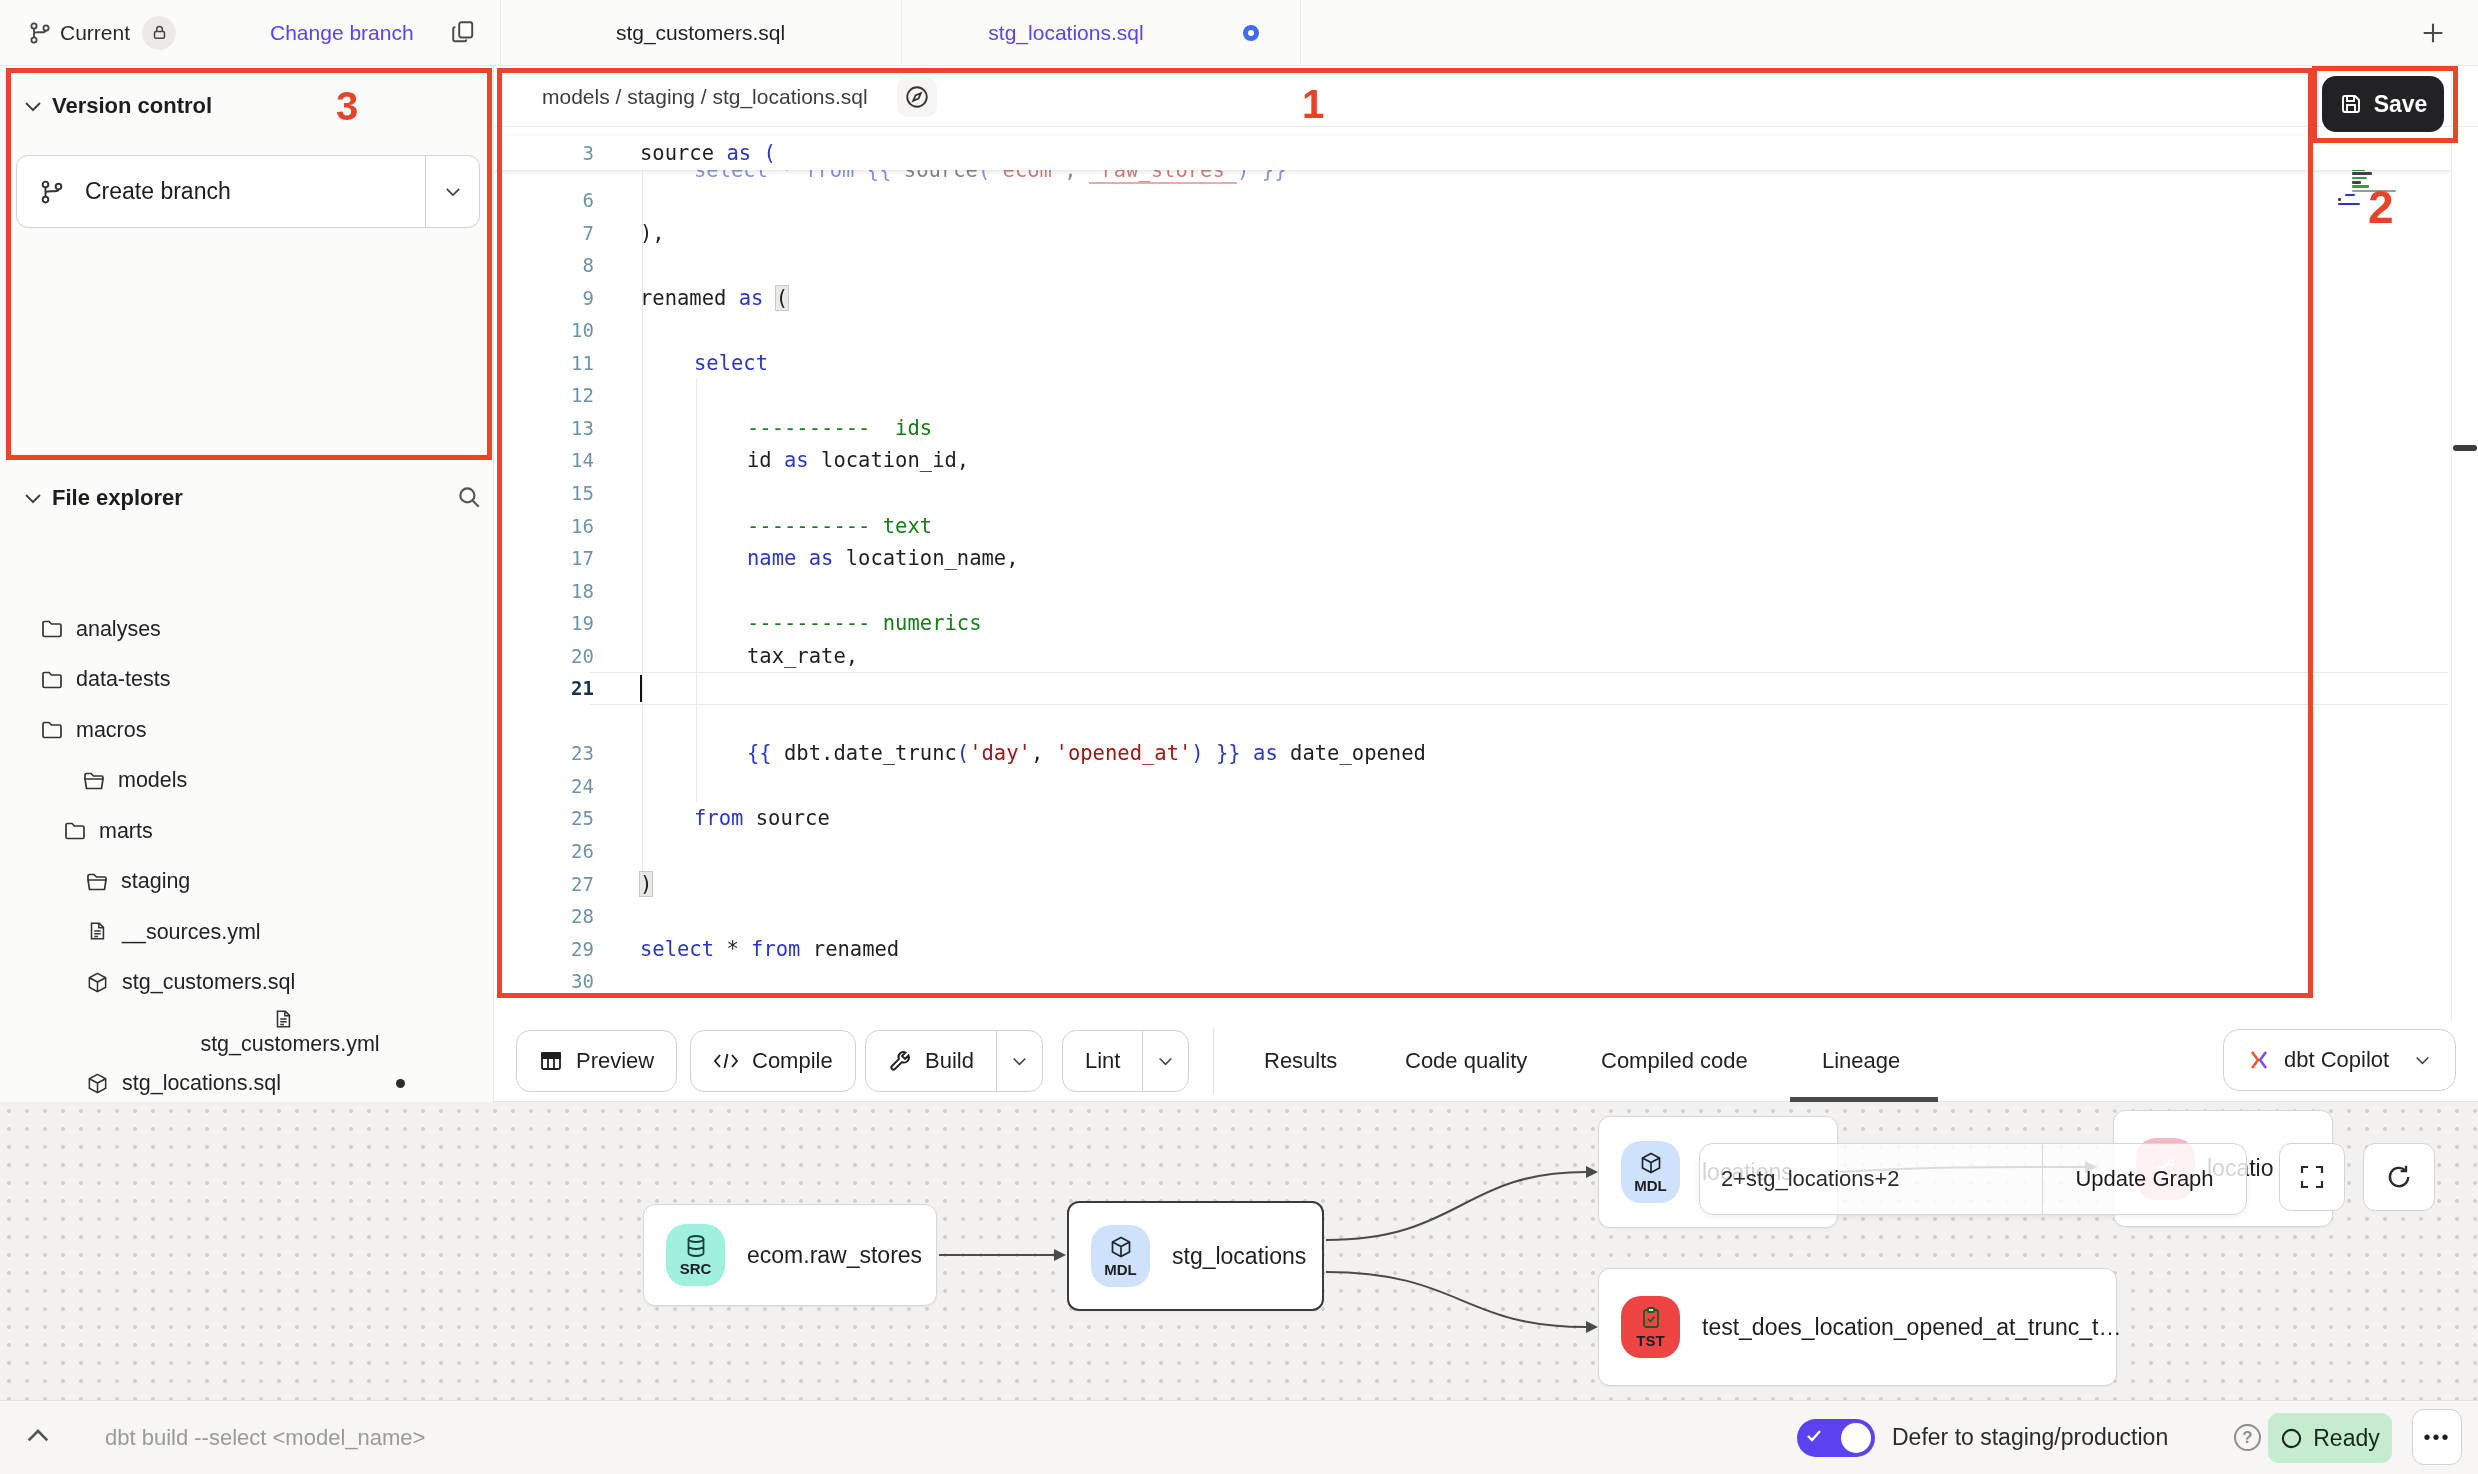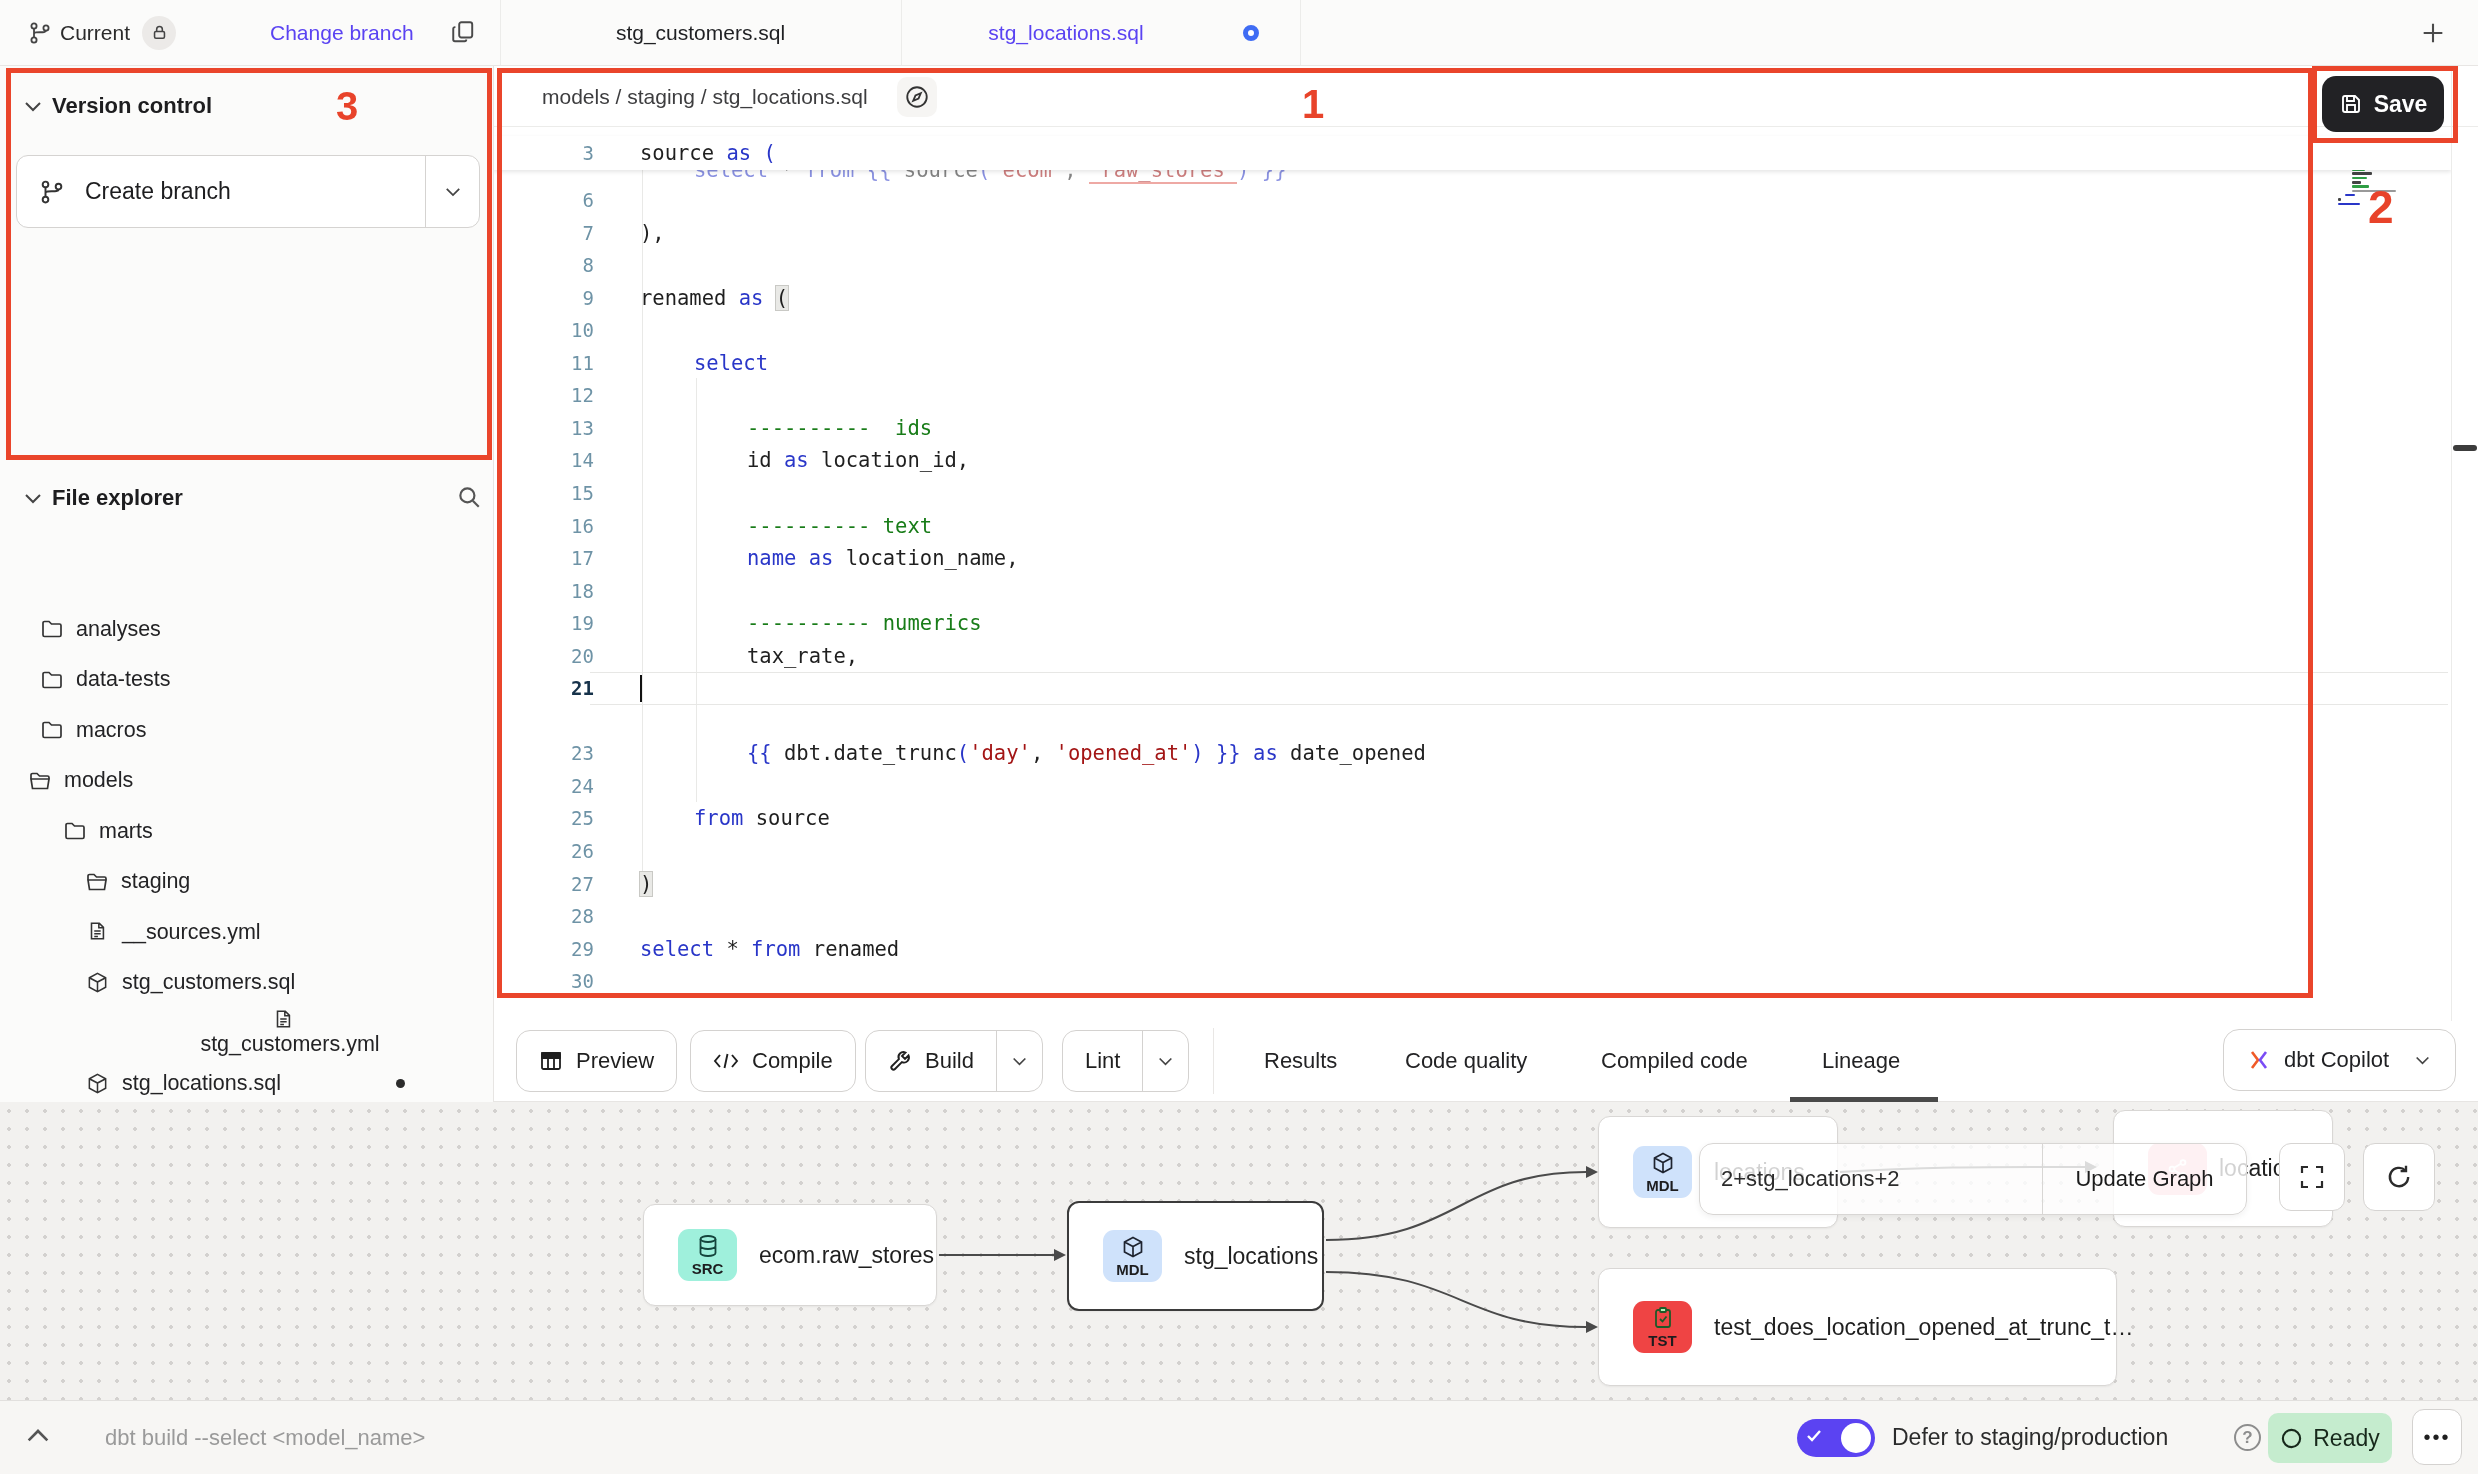--- a/index.html
+++ b/index.html
@@ -203,7 +203,7 @@
         </span>
         <span>macros</span>
       </div>
-      <div class="tree-row" style="top: 218.5px; padding-left: 28px;">
+      <div class="tree-row" style="top: 218.5px; padding-left: 54px; margin-left: 28px;">
         <span class="ticon">
           <svg viewBox="0 0 24 24" width="24" height="24" fill="none" stroke="#333" stroke-width="1.7">
             <path d="M3,6 a1.5,1.5 0 0 1 1.5,-1.5 H9 l2.5,2.5 H19.5 A1.5,1.5 0 0 1 21,8.5 V10 H3 Z M3,10 H21 L19.5,19.5 H4.5 Z"></path>

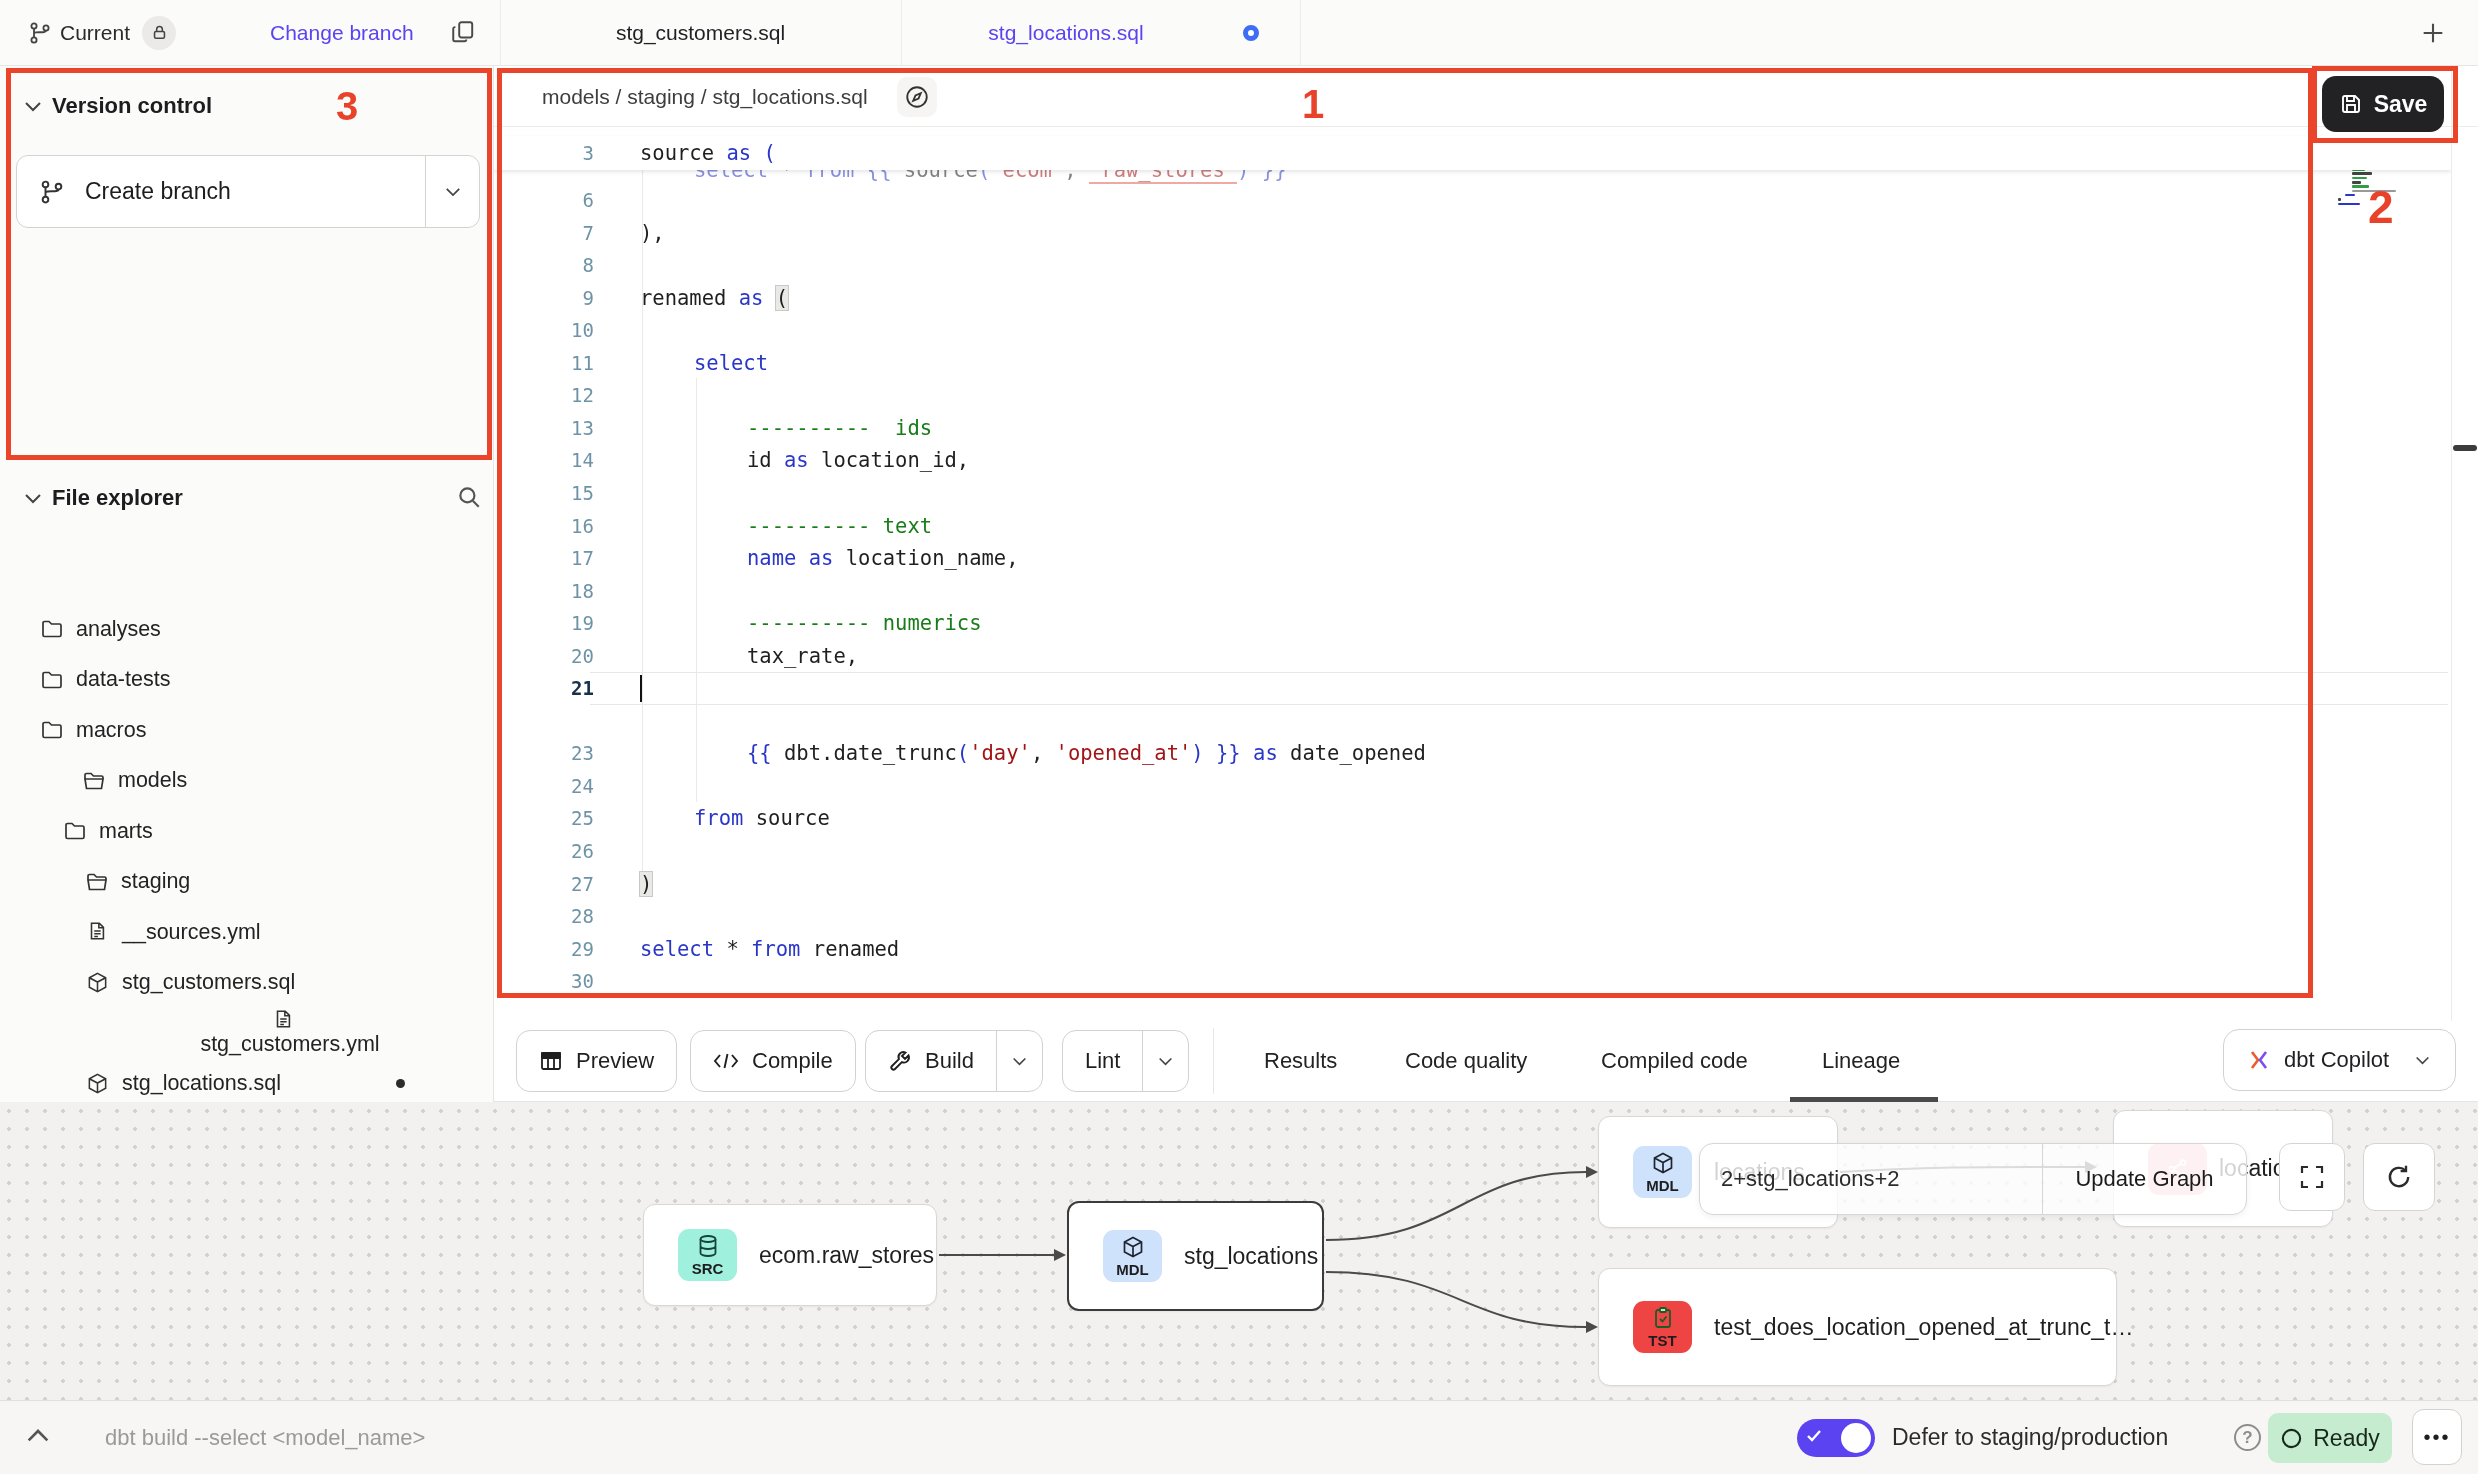--- a/index.html
+++ b/index.html
@@ -73,7 +73,7 @@
     background-image:radial-gradient(#d3d1cf 1.6px, transparent 1.6px); background-size:18px 18px; overflow:hidden; }
   .lnode { position:absolute; background:#fff; border:1.5px solid #d9d7d5; border-radius:12px; box-shadow:0 1px 2px rgba(0,0,0,.05); display:flex; align-items:center; }
   .lnode.selected { border:2.5px solid #3b3b3b; }
-  .badge { width:59px; height:52px; border-radius:11px; margin-left:34px; display:flex; flex-direction:column; align-items:center; justify-content:center; gap:2px; flex:none; }
+  .badge { width:59px; height:62px; border-radius:20px; margin-left:22px; display:flex; flex-direction:column; align-items:center; justify-content:center; gap:2px; flex:none; }
   .badge .blabel { font-size:15px; font-weight:600; color:#1d1d1f; }
   .lnode .nlabel { font-size:23px; color:#1f1f1f; margin-left:22px; white-space:nowrap; }
   #graph-overlay { position:absolute; left:1699px; top:41px; width:548px; height:72px; background:rgba(255,255,255,0.8); border:1px solid #d8d6d4; border-radius:14px; display:flex; box-shadow:0 2px 6px rgba(0,0,0,.06); }

